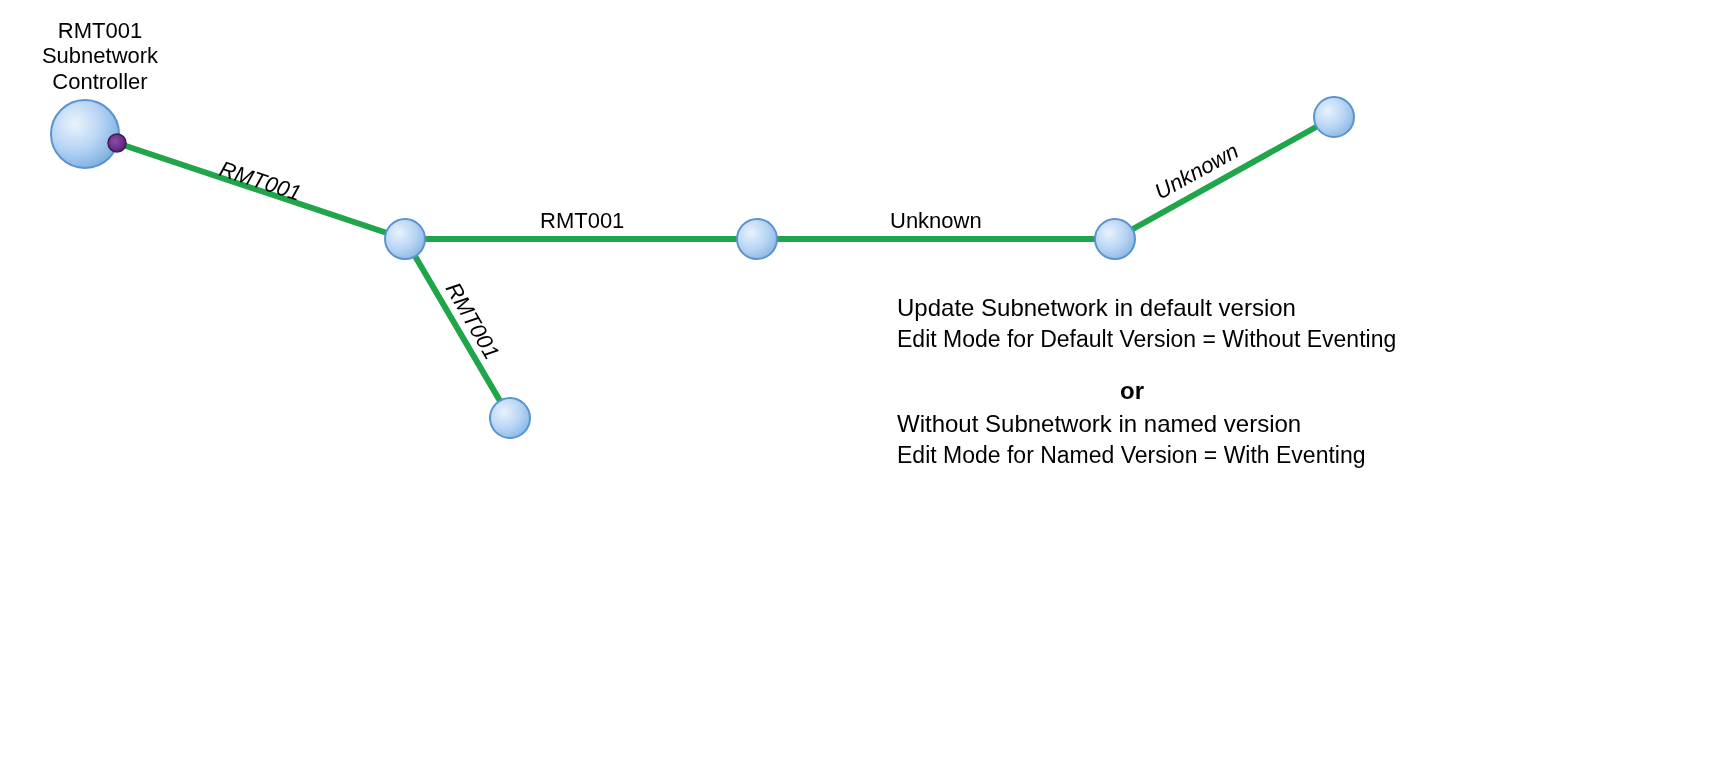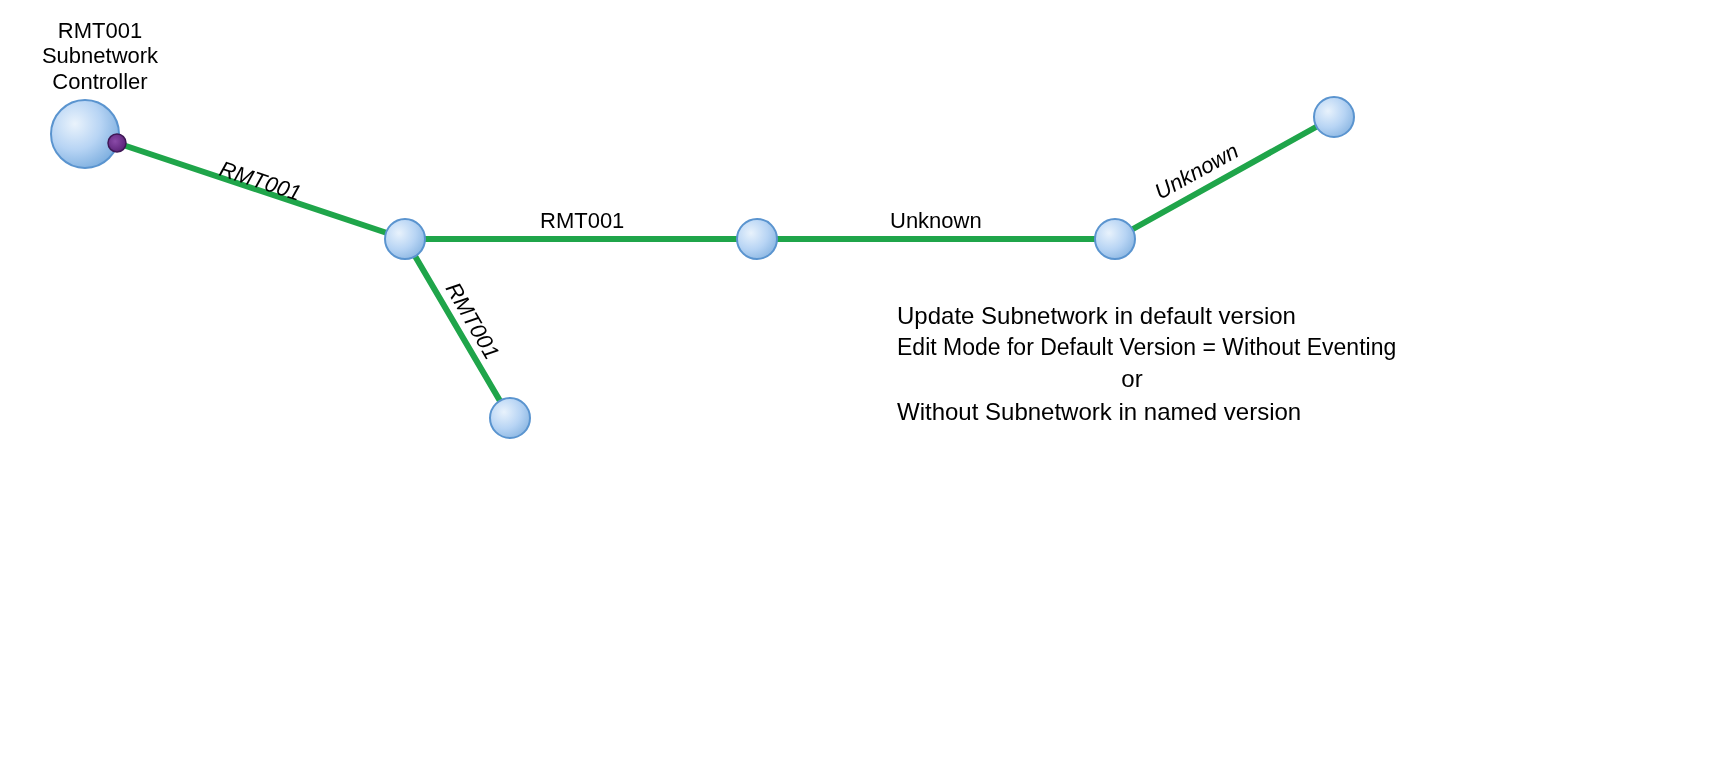--- a/index.html
+++ b/index.html
@@ -41,7 +41,7 @@
   .info-block {
     position: absolute;
     left: 897px;
-    top: 300px;
+    top: 292px;
     width: 820px;
     color: #000;
   }

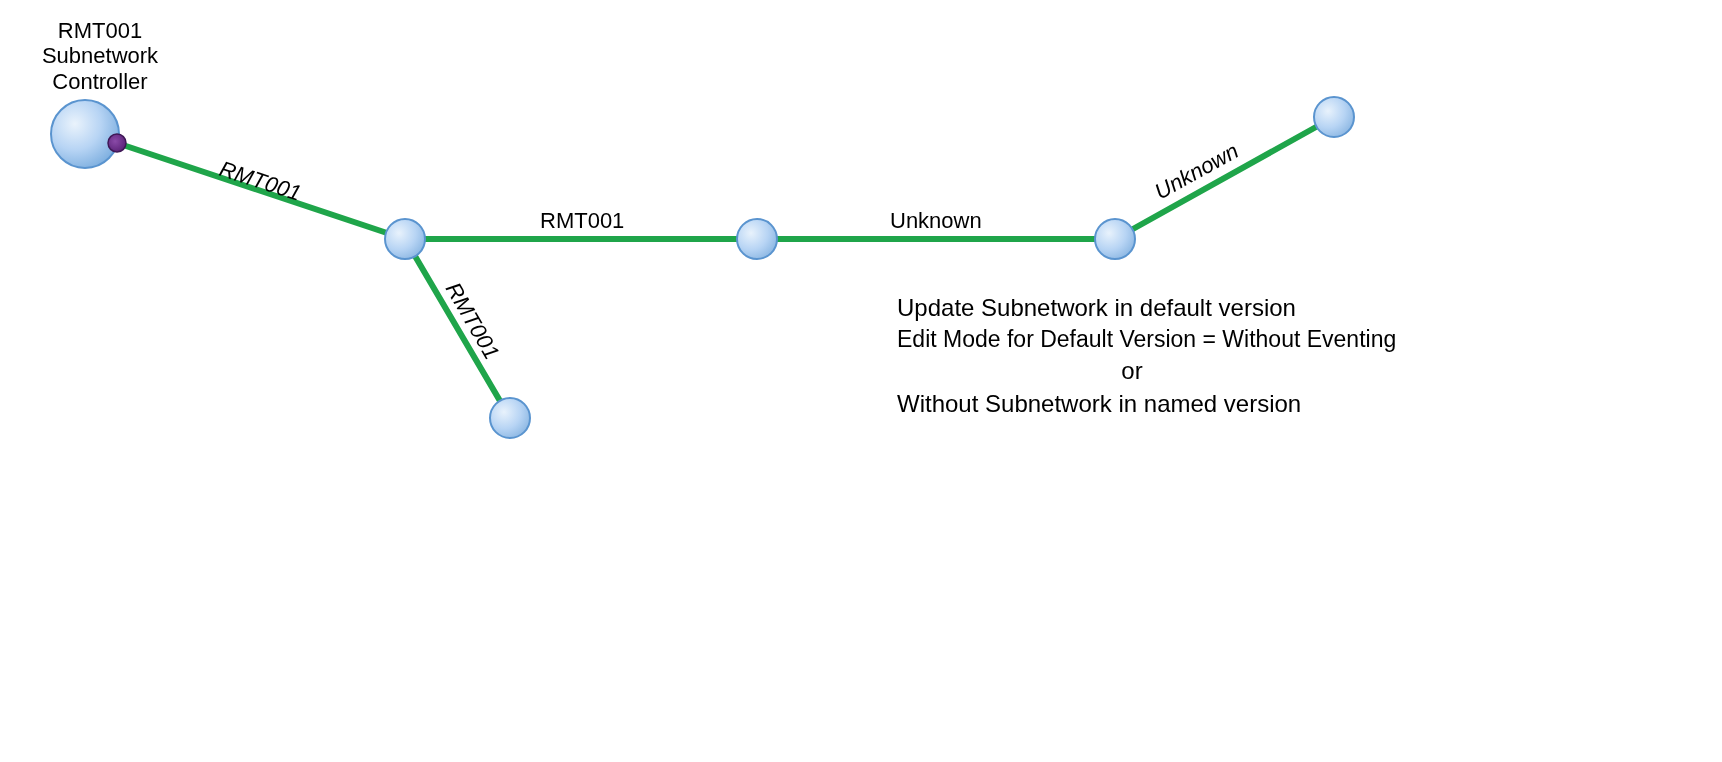--- a/index.html
+++ b/index.html
@@ -56,10 +56,11 @@
   }
   .info-or {
     font-size: 24px;
-    font-weight: 400;
+    font-weight: 700;
     text-align: center;
     width: 470px;
     line-height: 1.35;
+    margin-top: 20px;
   }
 </style>
 </head>

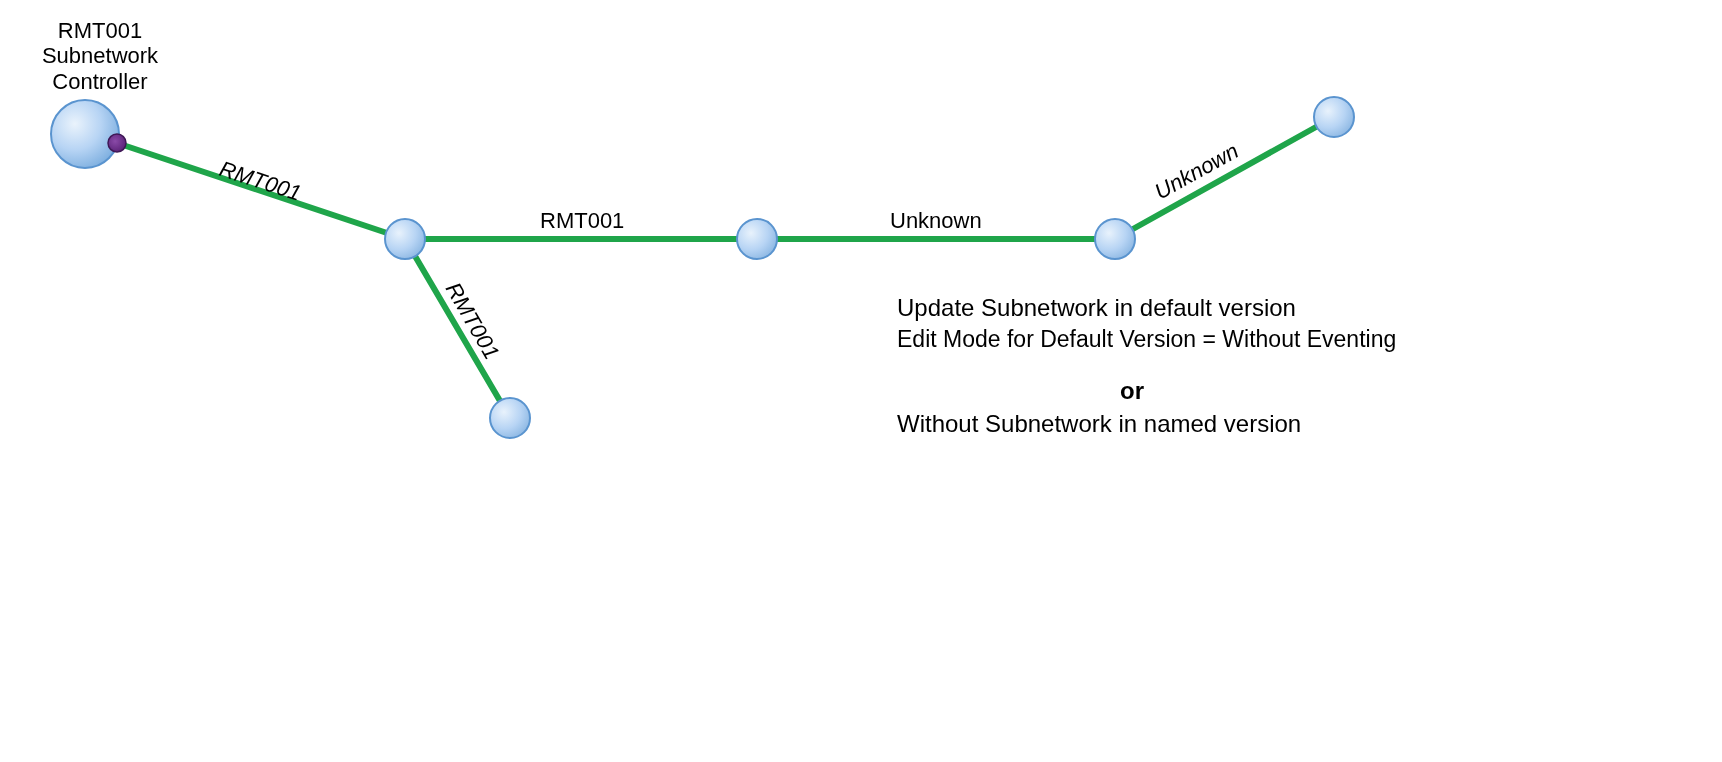--- a/index.html
+++ b/index.html
@@ -129,6 +129,7 @@
   <div class="info-bold">Edit Mode for Default Version = Without Eventing</div>
   <div class="info-or">or</div>
   <div class="info-line">Without Subnetwork in named version</div>
+  <div class="info-bold">Edit Mode for Named Version = With Eventing</div>
 </div>
 
 </body></html>

